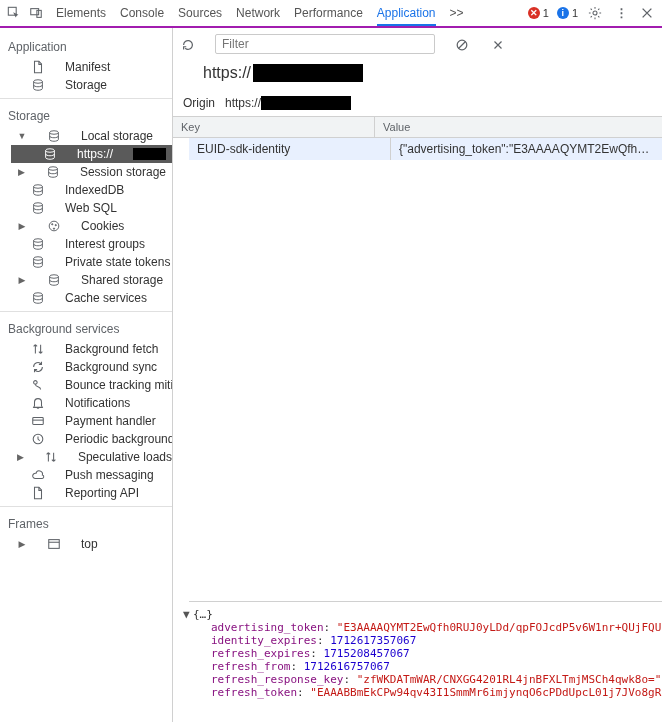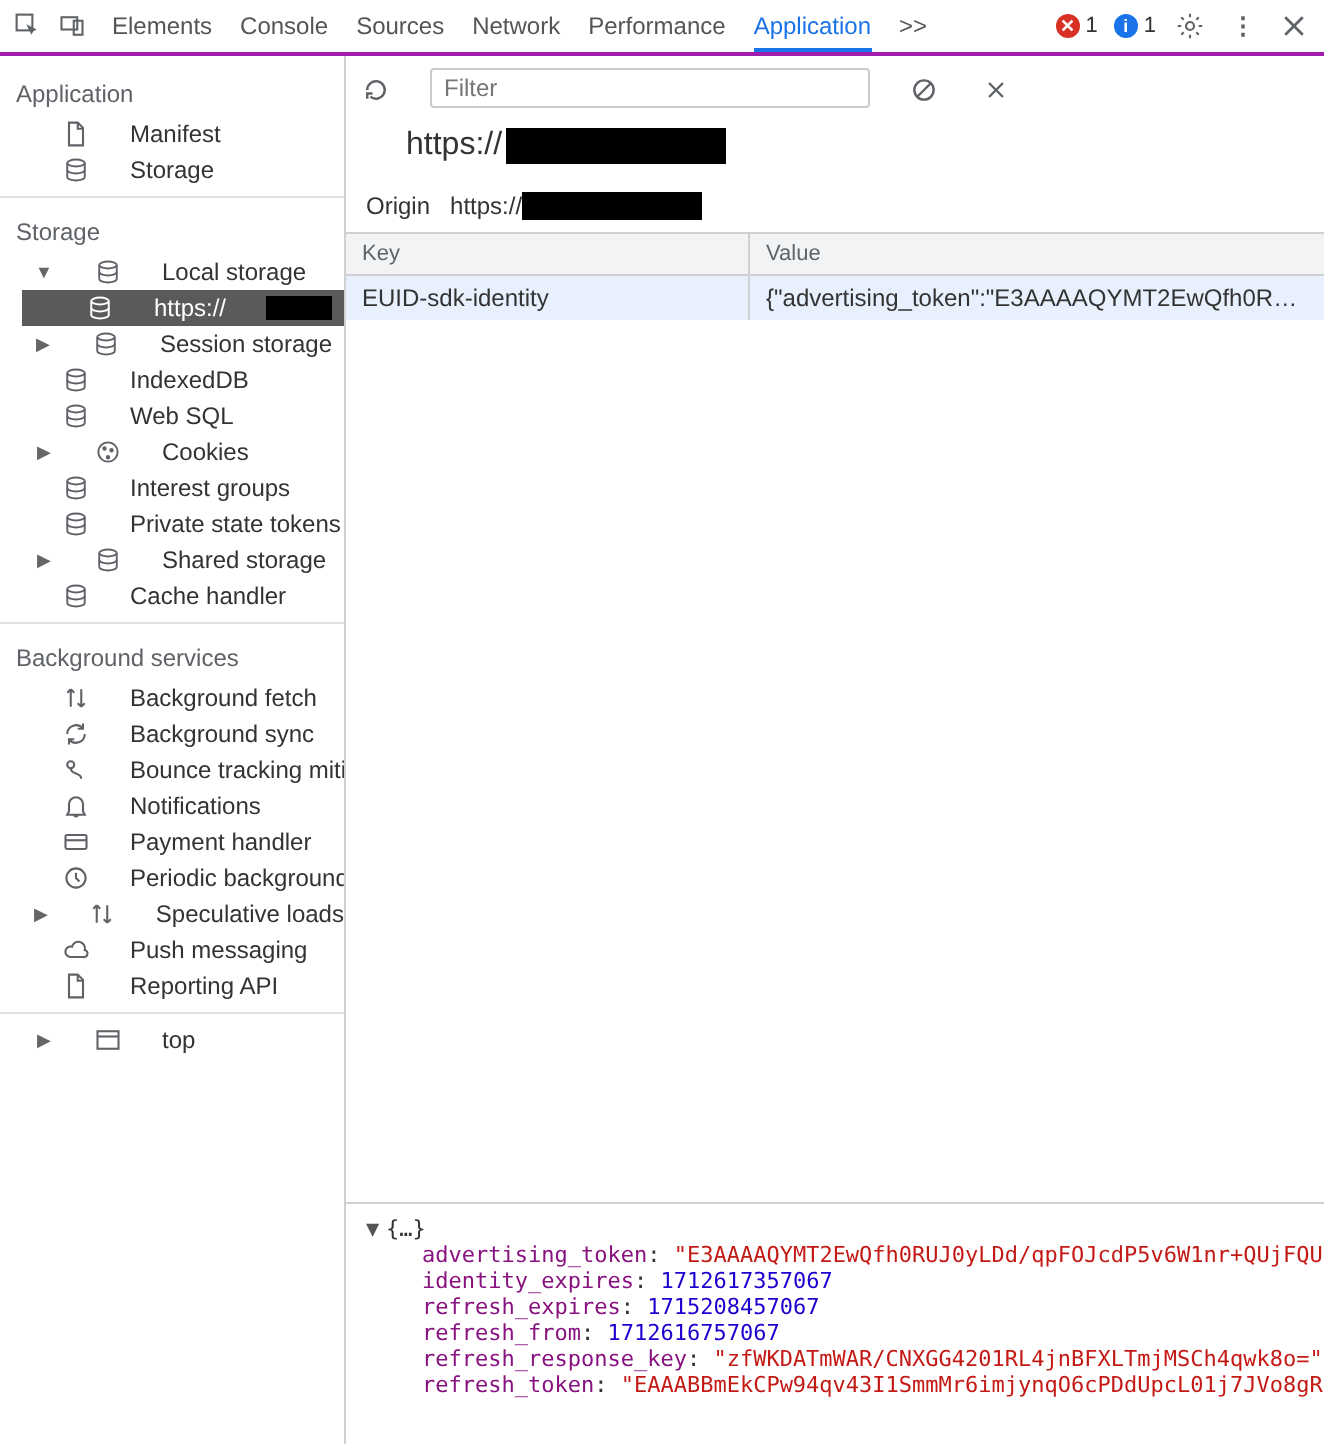--- a/index.html
+++ b/index.html
@@ -129,7 +129,7 @@
   }
   .col-key { width: 202px; padding:4px 8px; border-right:1px solid #d0d0d0;}
   .col-val { flex:1; padding:4px 8px;}
-  .tbl-body { flex:1; overflow:hidden; border-bottom:1px solid #d0d0d0;}
+  .tbl-body { flex:1; overflow:hidden; border-bottom:1px solid #d0d0d0;margin-left:16px;}
   .row {
     display:flex;
     background:#e8f0fe;

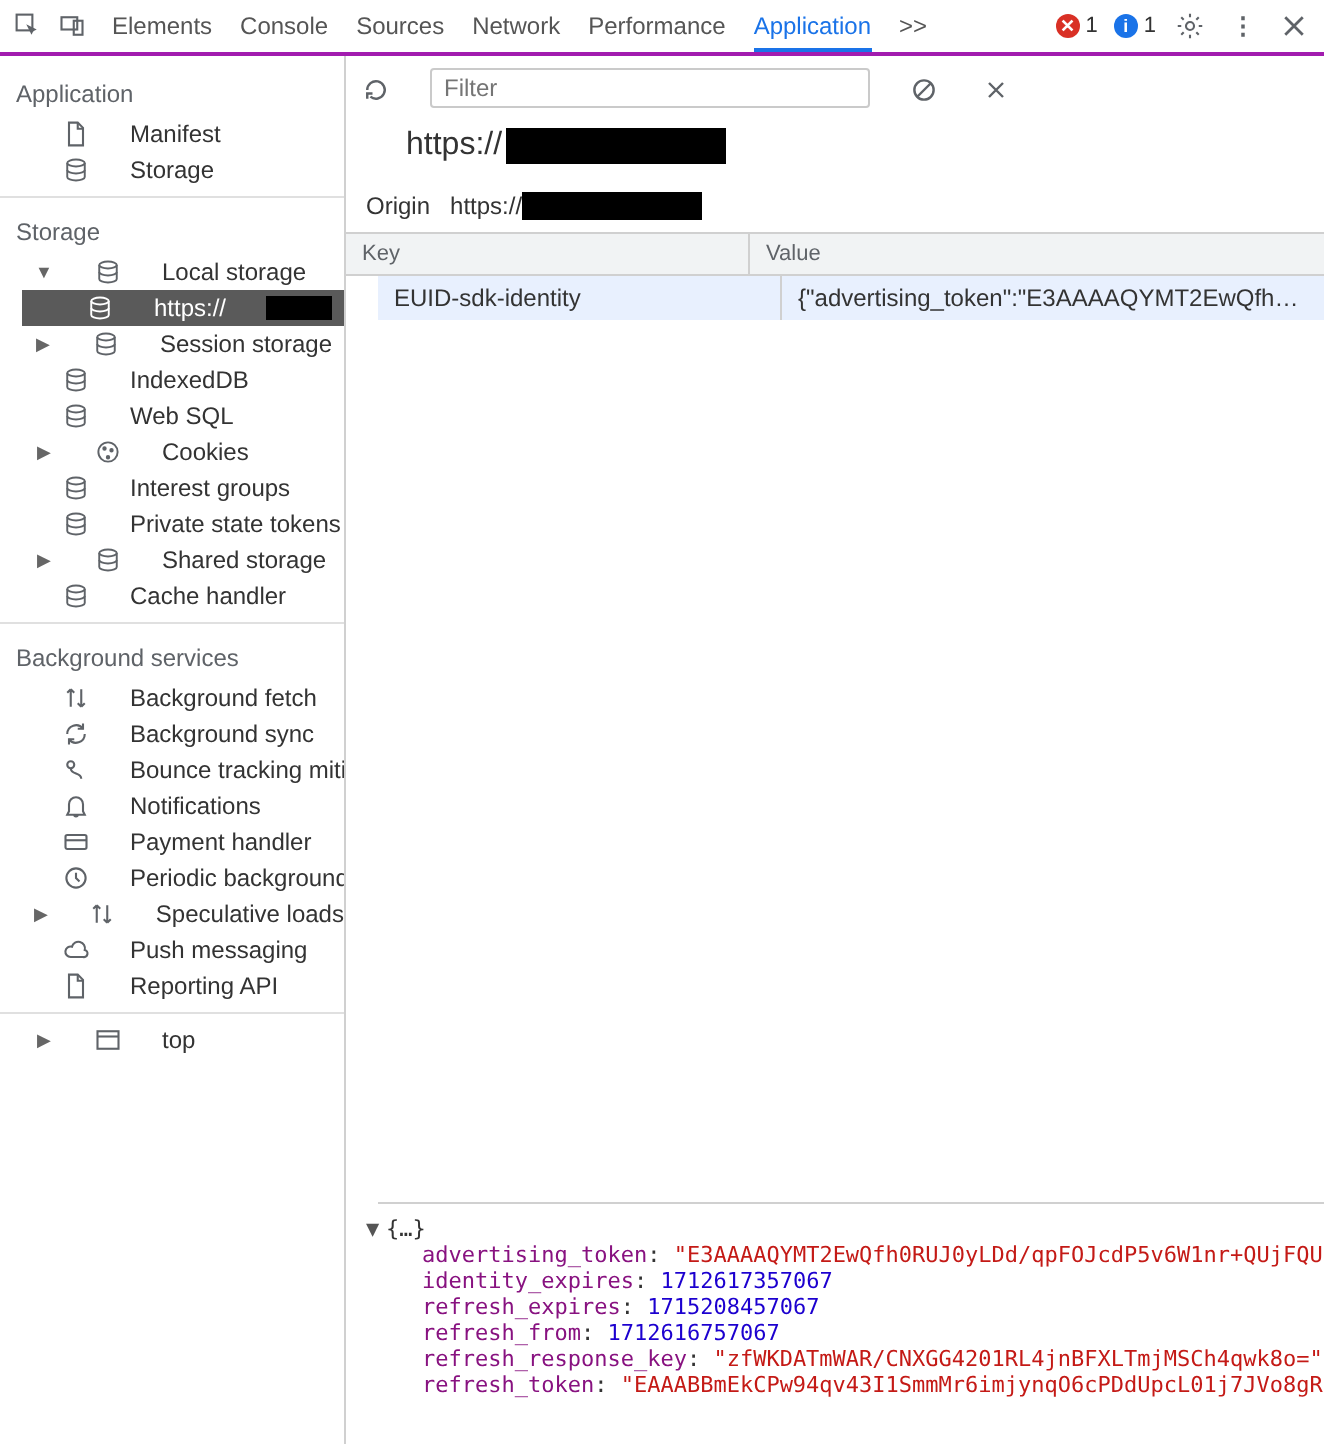--- a/index.html
+++ b/index.html
@@ -332,7 +332,7 @@
             <path d="M3 8c0 1.1 2.2 2 5 2s5-.9 5-2"></path>
           </svg>
         </span>
-      <span>Cache handler</span>
+      <span>Cache services</span>
     </div>
 
     <hr class="sep">

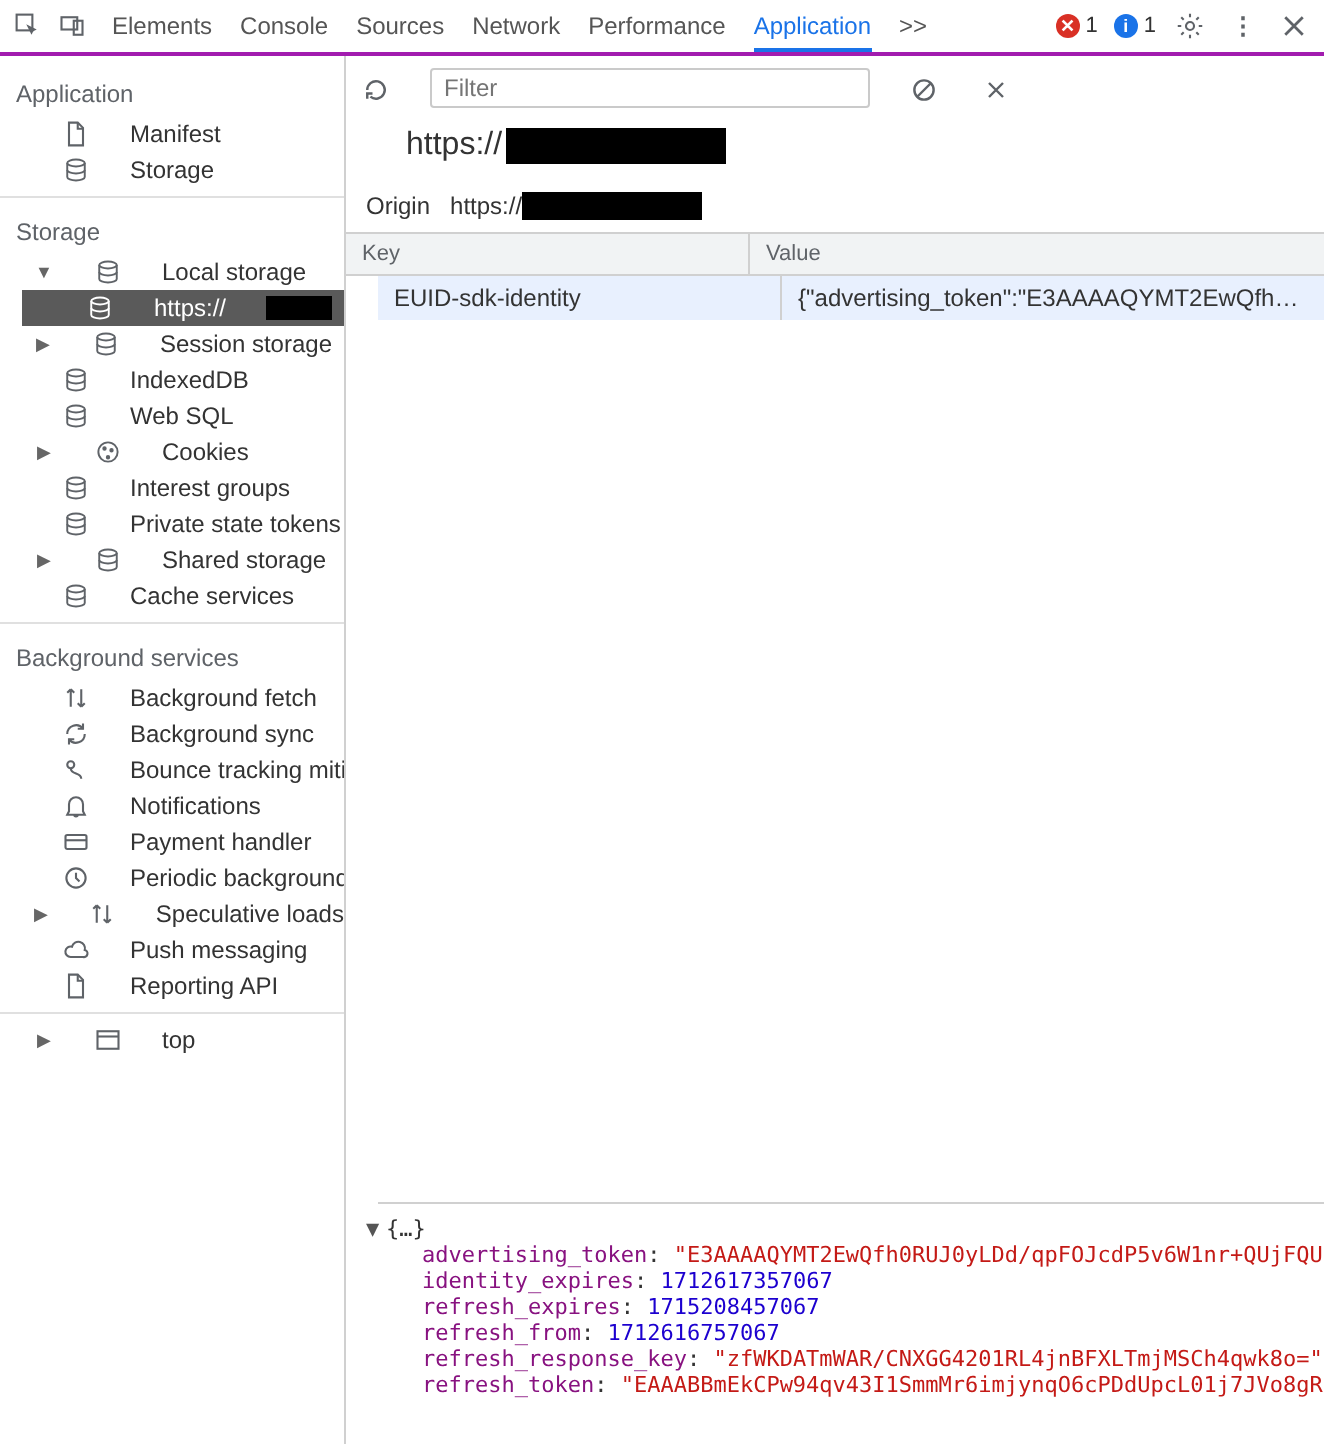--- a/index.html
+++ b/index.html
@@ -417,6 +417,7 @@
       </div>
 
     <hr class="sep">
+    <div class="section-title">Frames</div>
     <div class="tree-item" style="padding-left:6px">
       <span class="ex">▶</span>
       <span class="tico">

